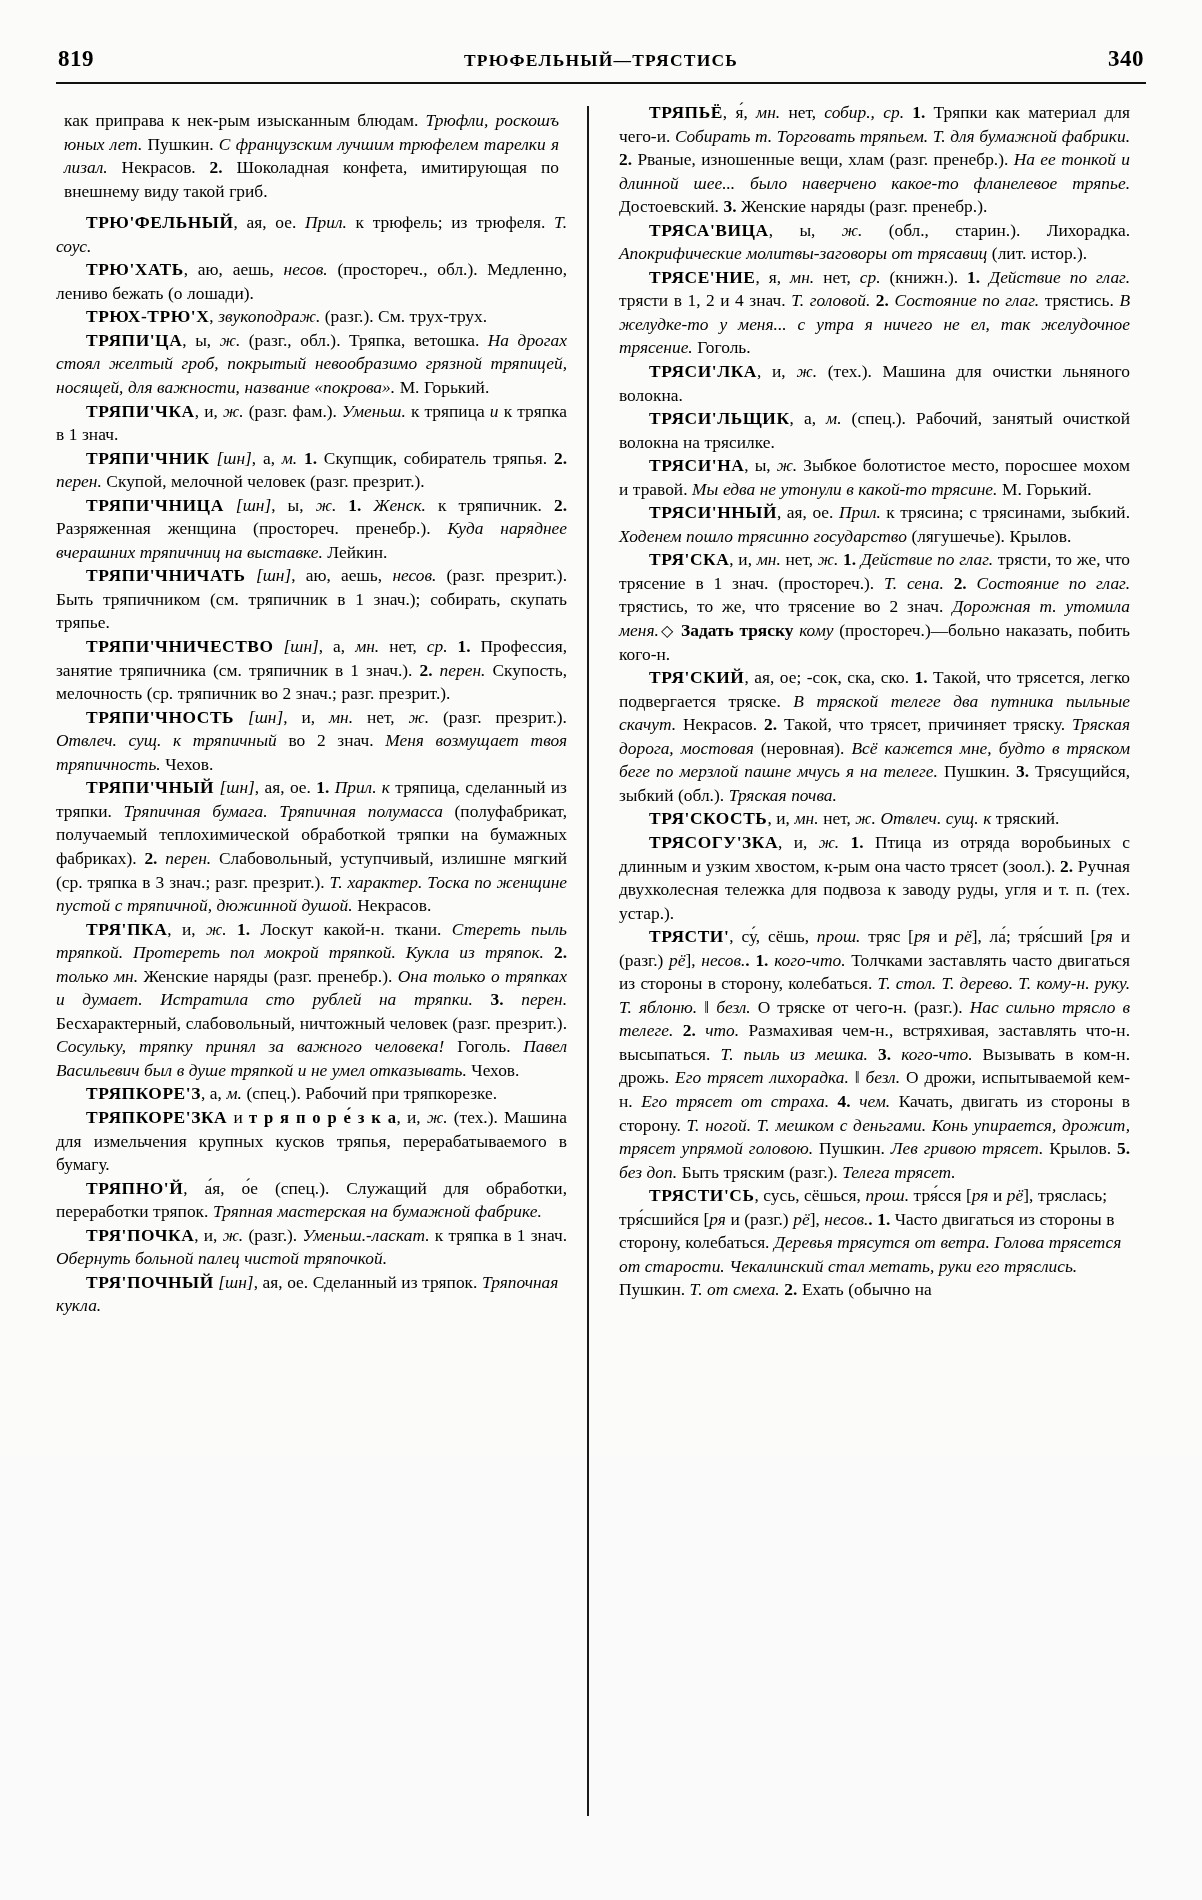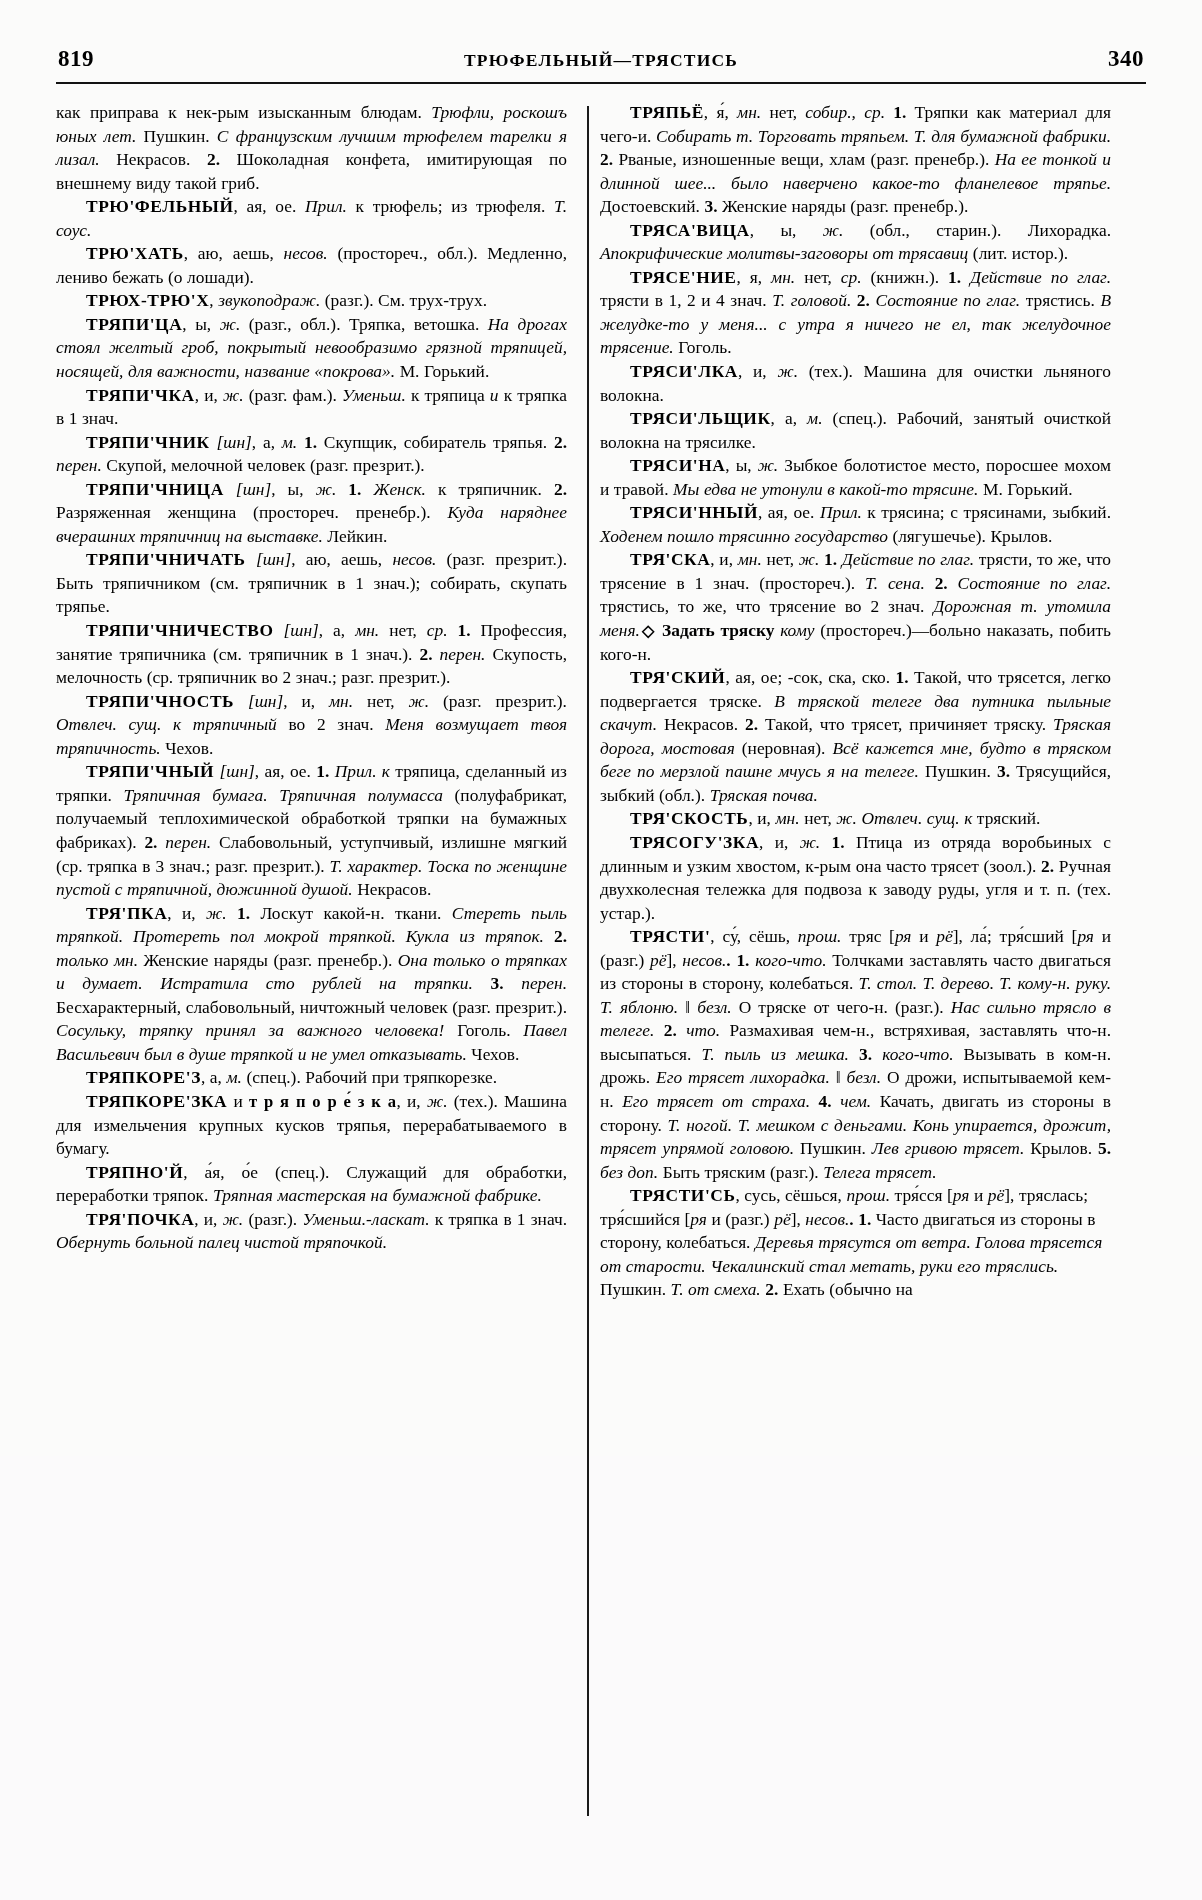--- a/index.html
+++ b/index.html
@@ -80,7 +80,7 @@
     text-indent: 30px;
   }
   p.cont {
-    margin: 0;
+    margin: 8px;
     text-indent: 0;
   }
   .hw {

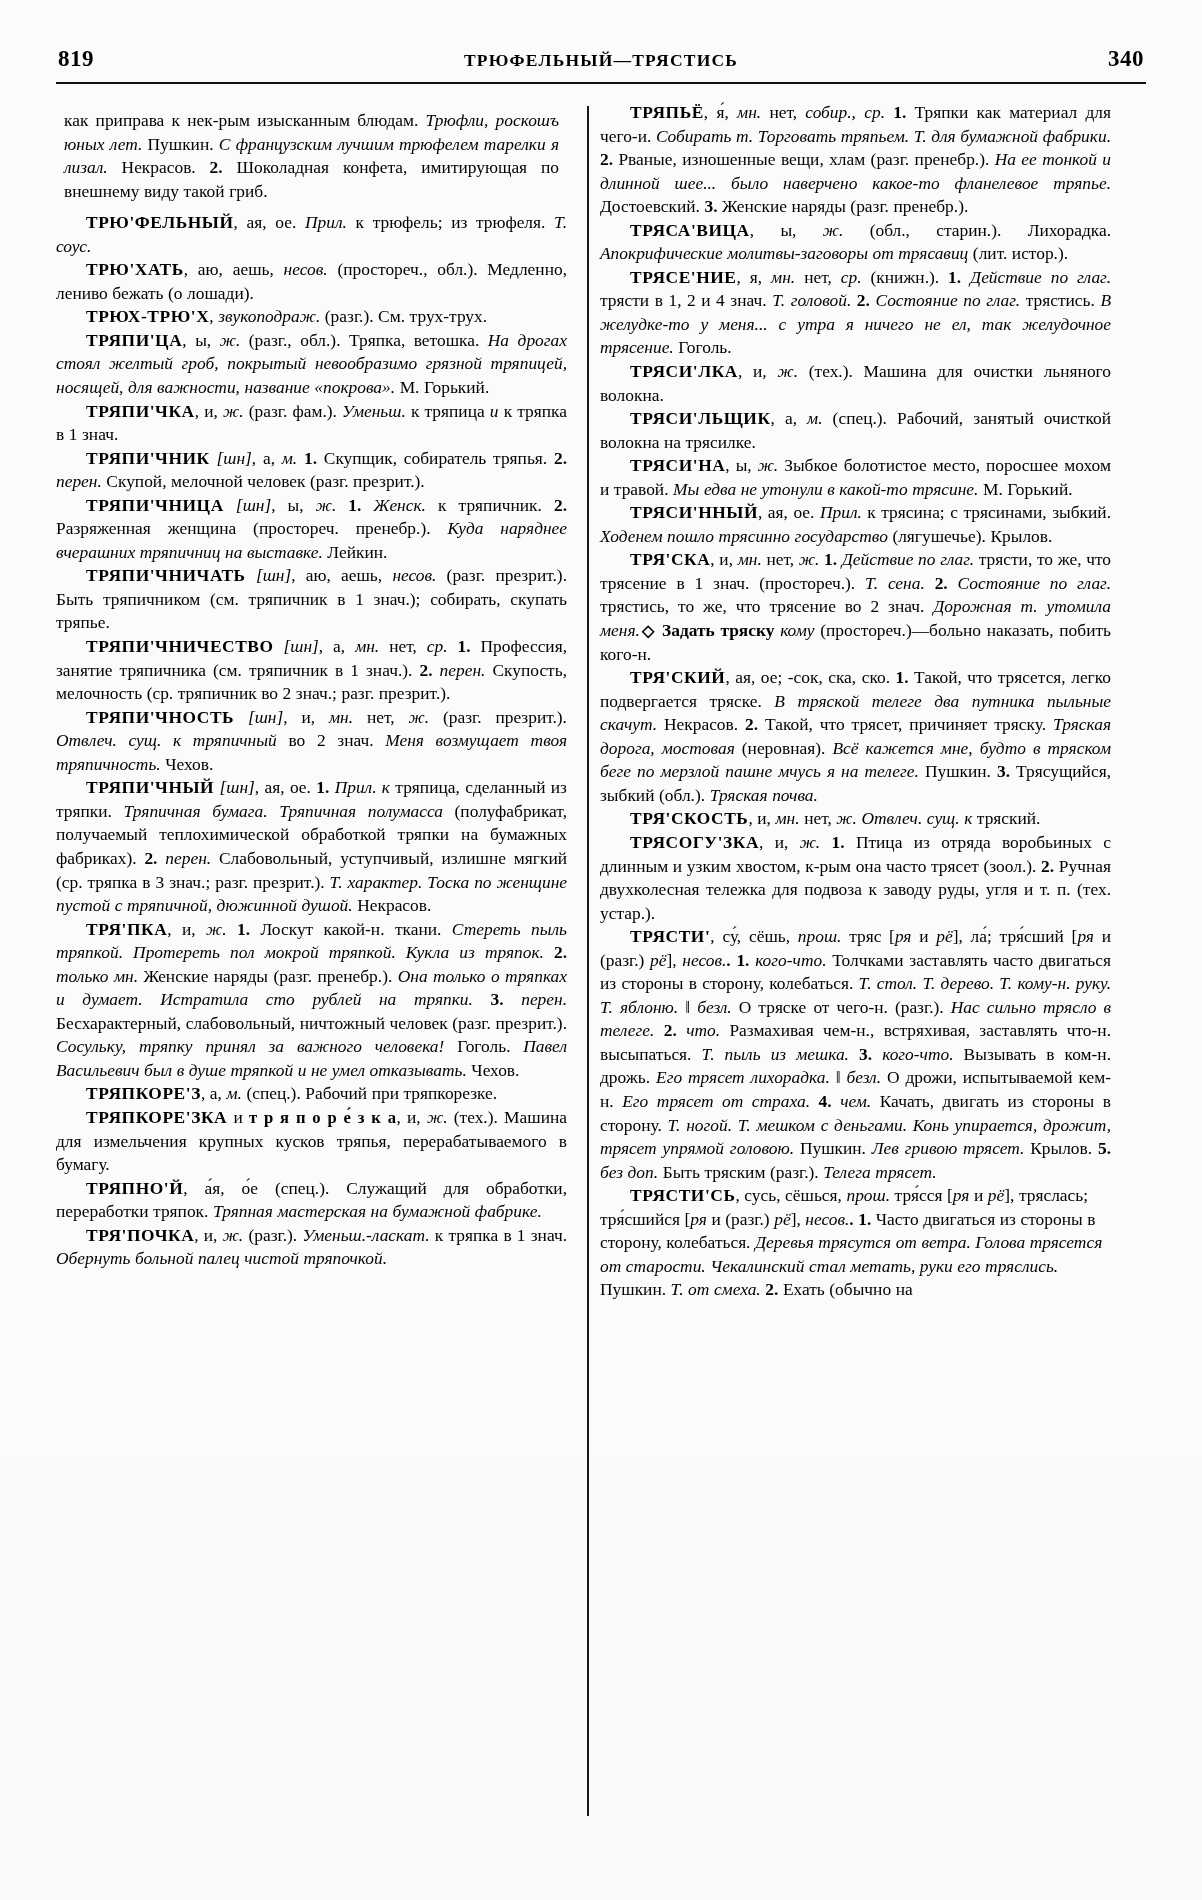--- a/index.html
+++ b/index.html
@@ -66,7 +66,7 @@
     word-spacing: 0.2px;
   }
   .col-left  { padding-right: 20px; }
-  .col-right { padding-left: 11px; font-family: Liberation Serif, serif; }
+  .col-right { padding-left: 30px; }
   .divider {
     width: 0;
     border-left: 2.2px solid #1a1a1a;

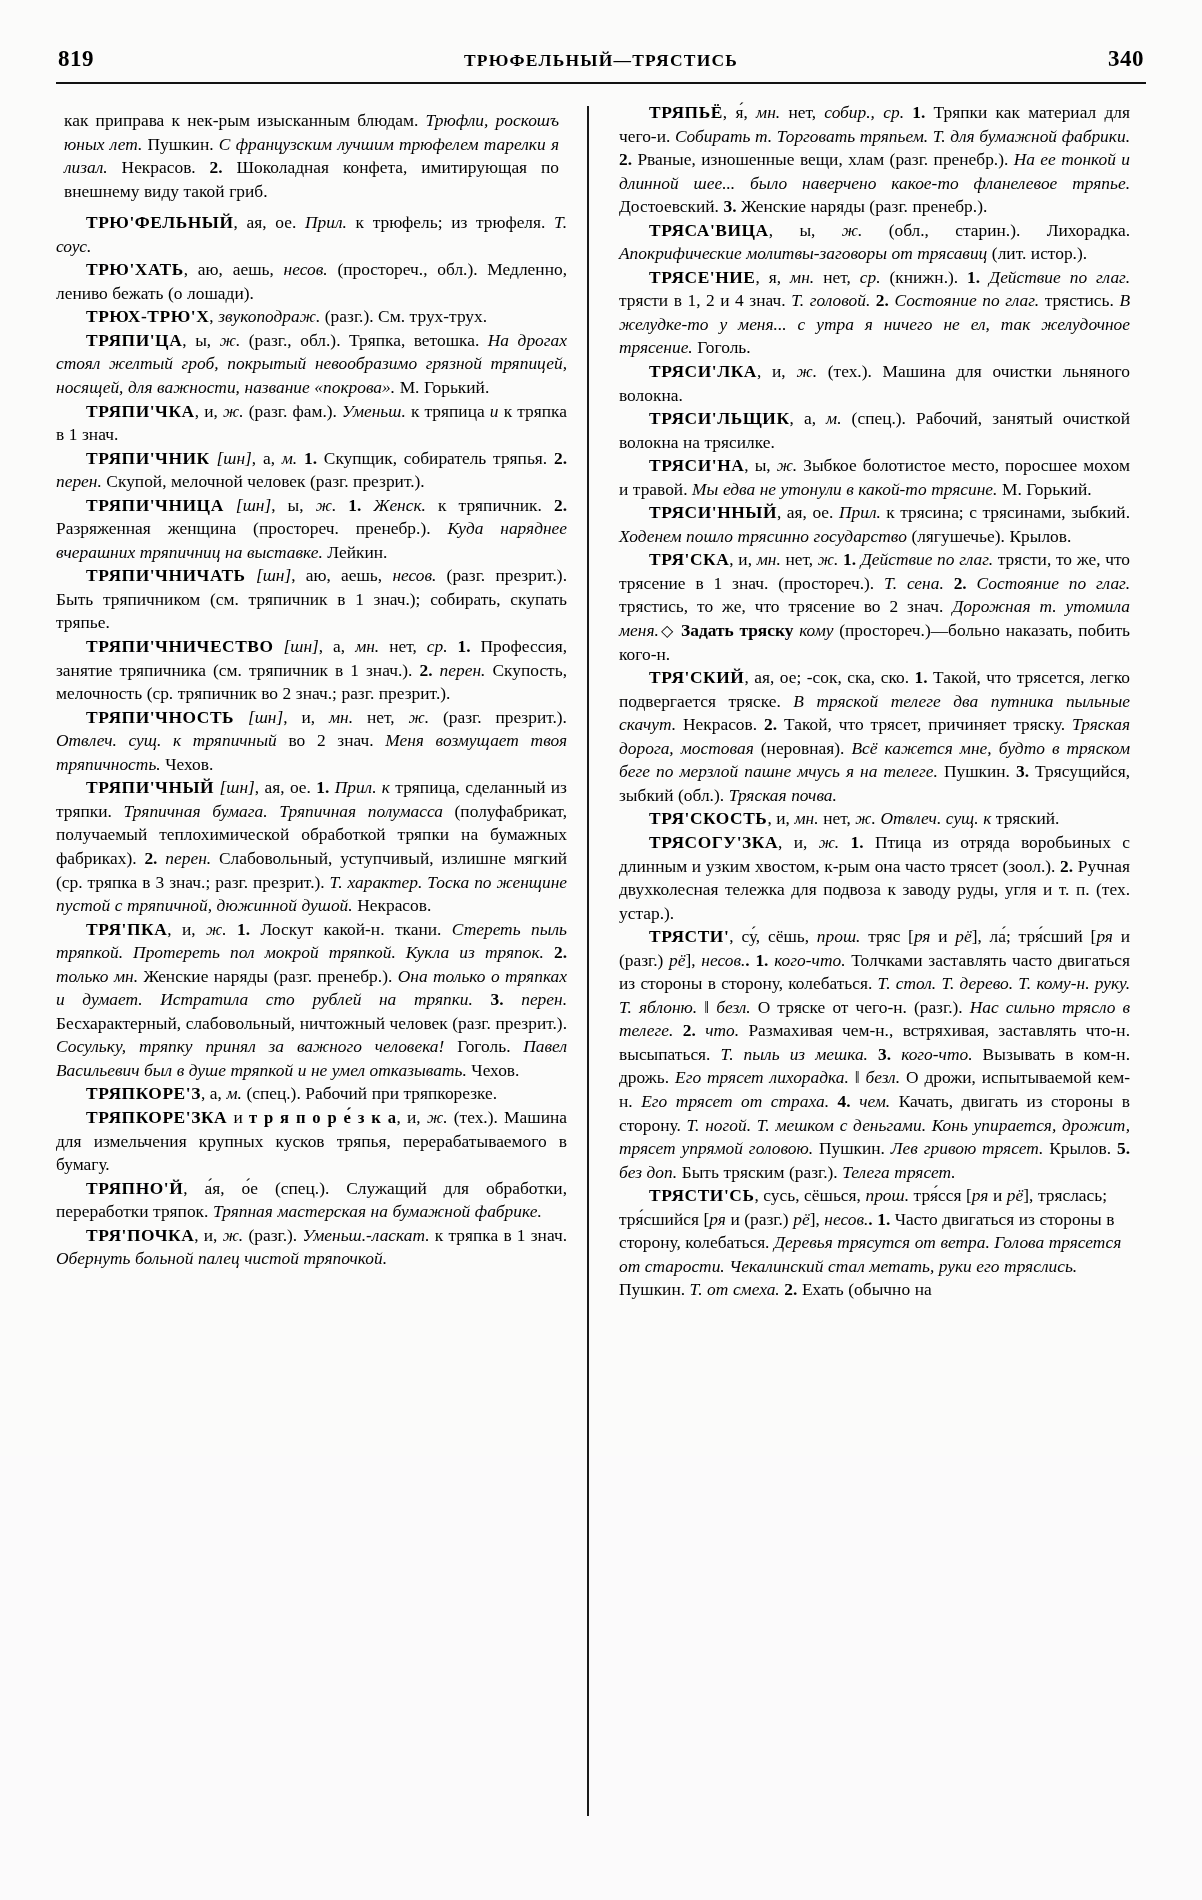--- a/index.html
+++ b/index.html
@@ -148,6 +148,7 @@
 
       <p class="e"><span class="hw">ТРЯ'ПОЧКА</span><span>, и, </span><i>ж.</i><span> (разг.). </span><i>Уменьш.-ласкат.</i><span> к тряпка в 1 знач. </span><i>Обернуть больной палец чистой тряпочкой.</i></p>
 
+      <p class="e last"><span class="hw">ТРЯ'ПОЧНЫЙ</span> <i>[шн]</i><span>, ая, ое. </span><span>Сделанный из тряпок. </span><i>Тряпочная кукла.</i></p>
 
     </div>
 

